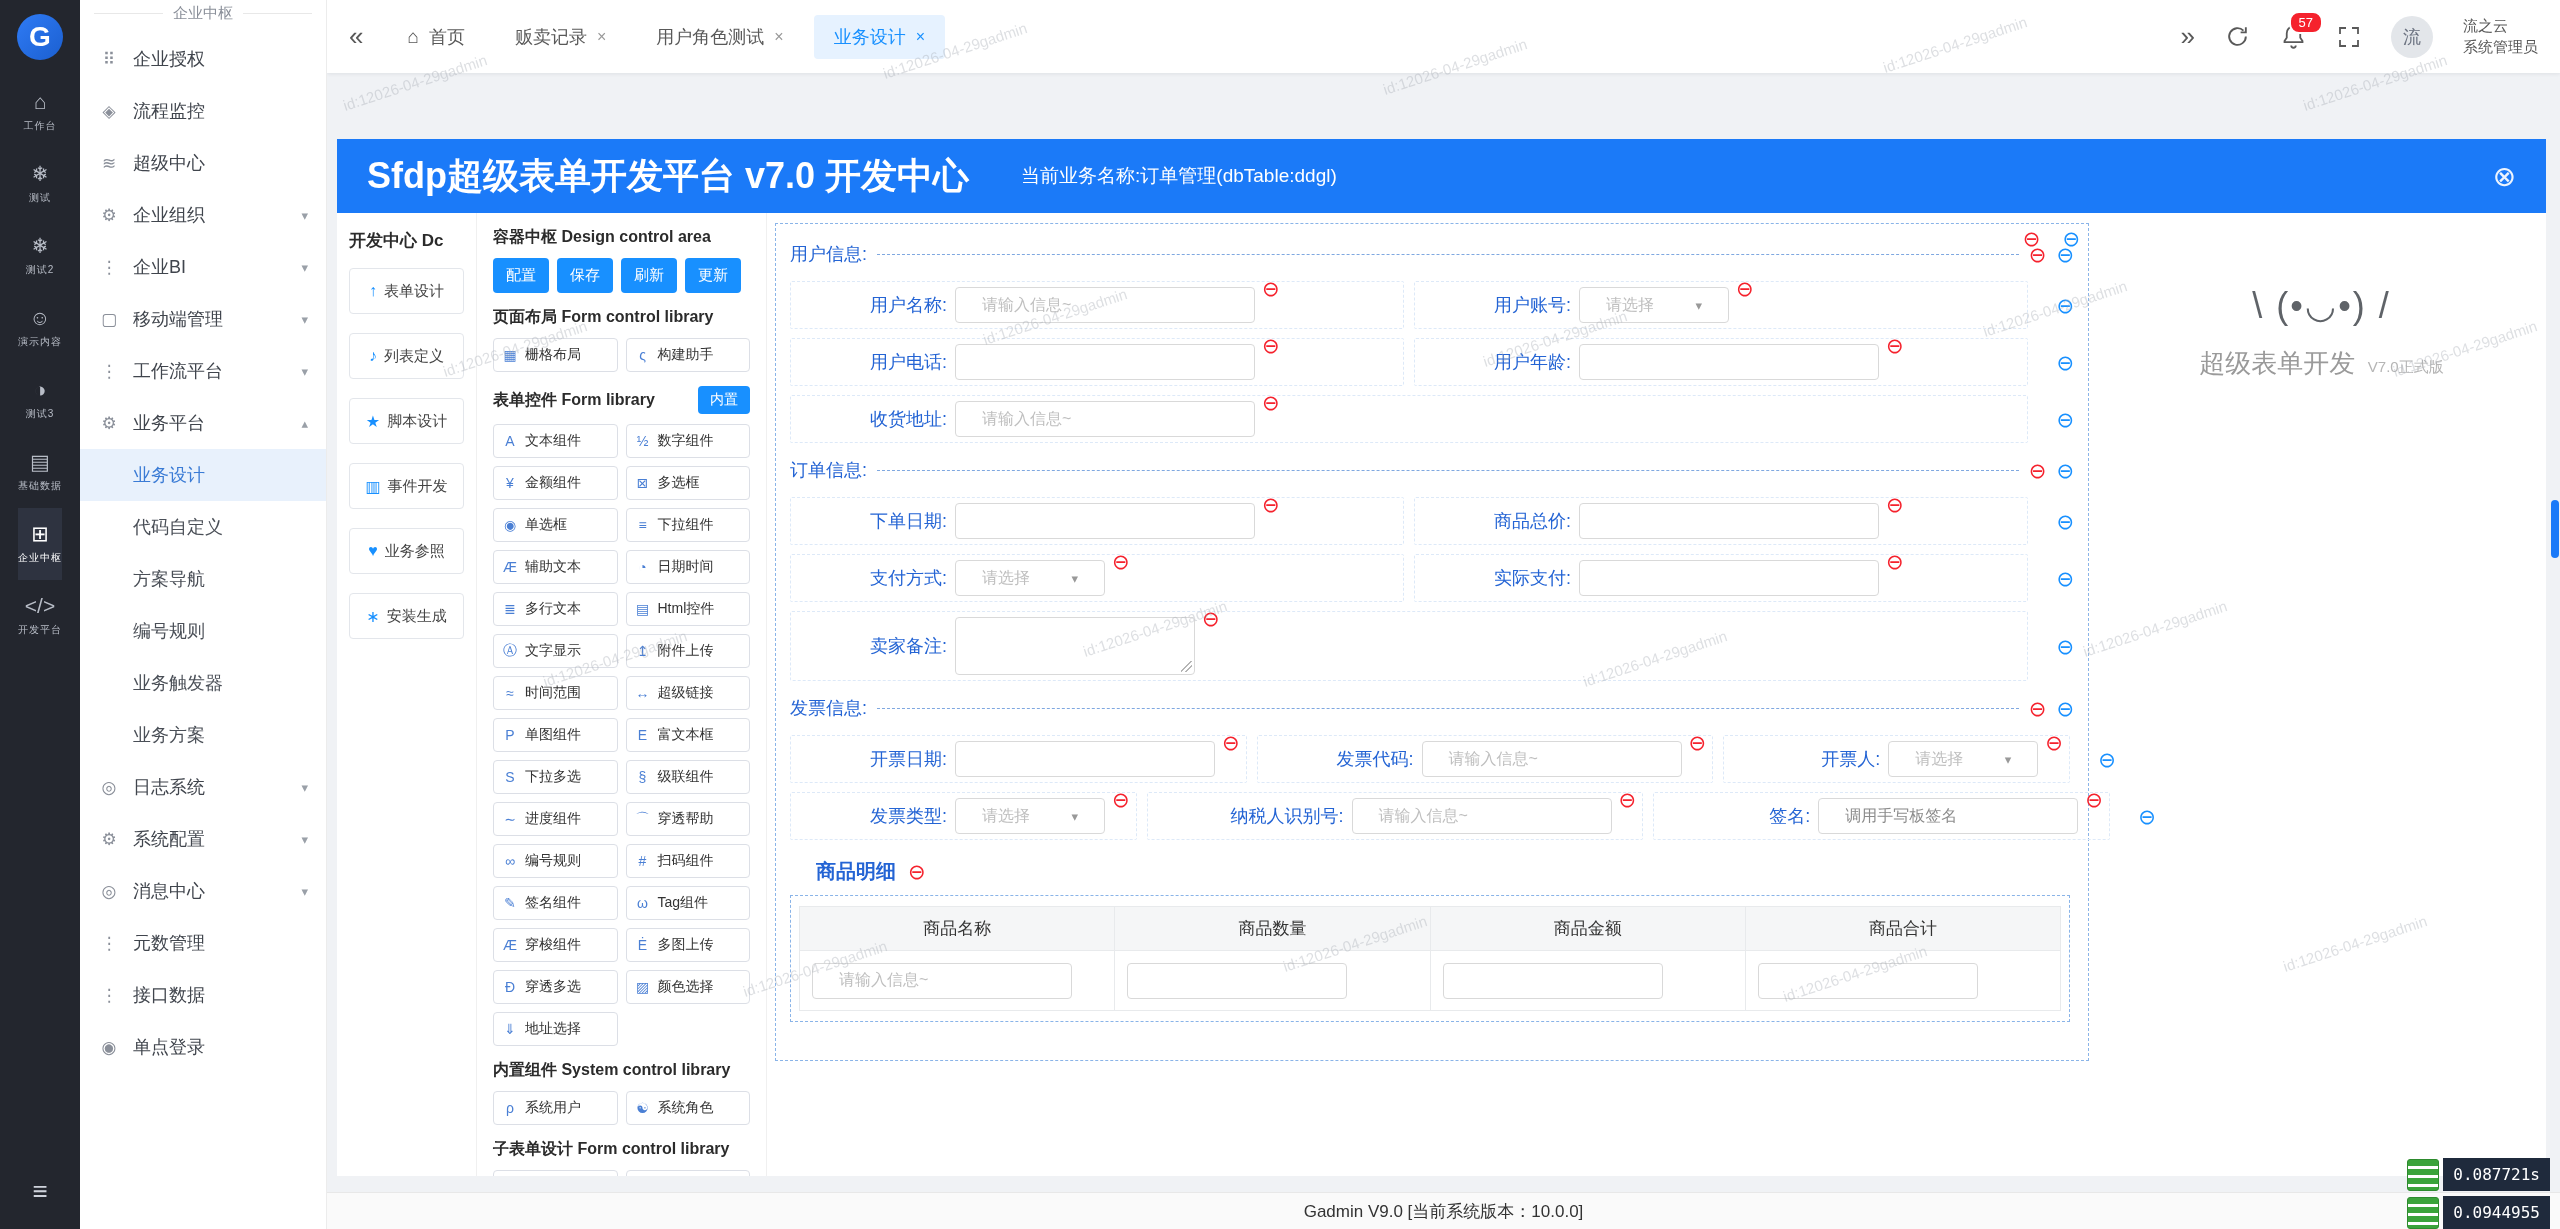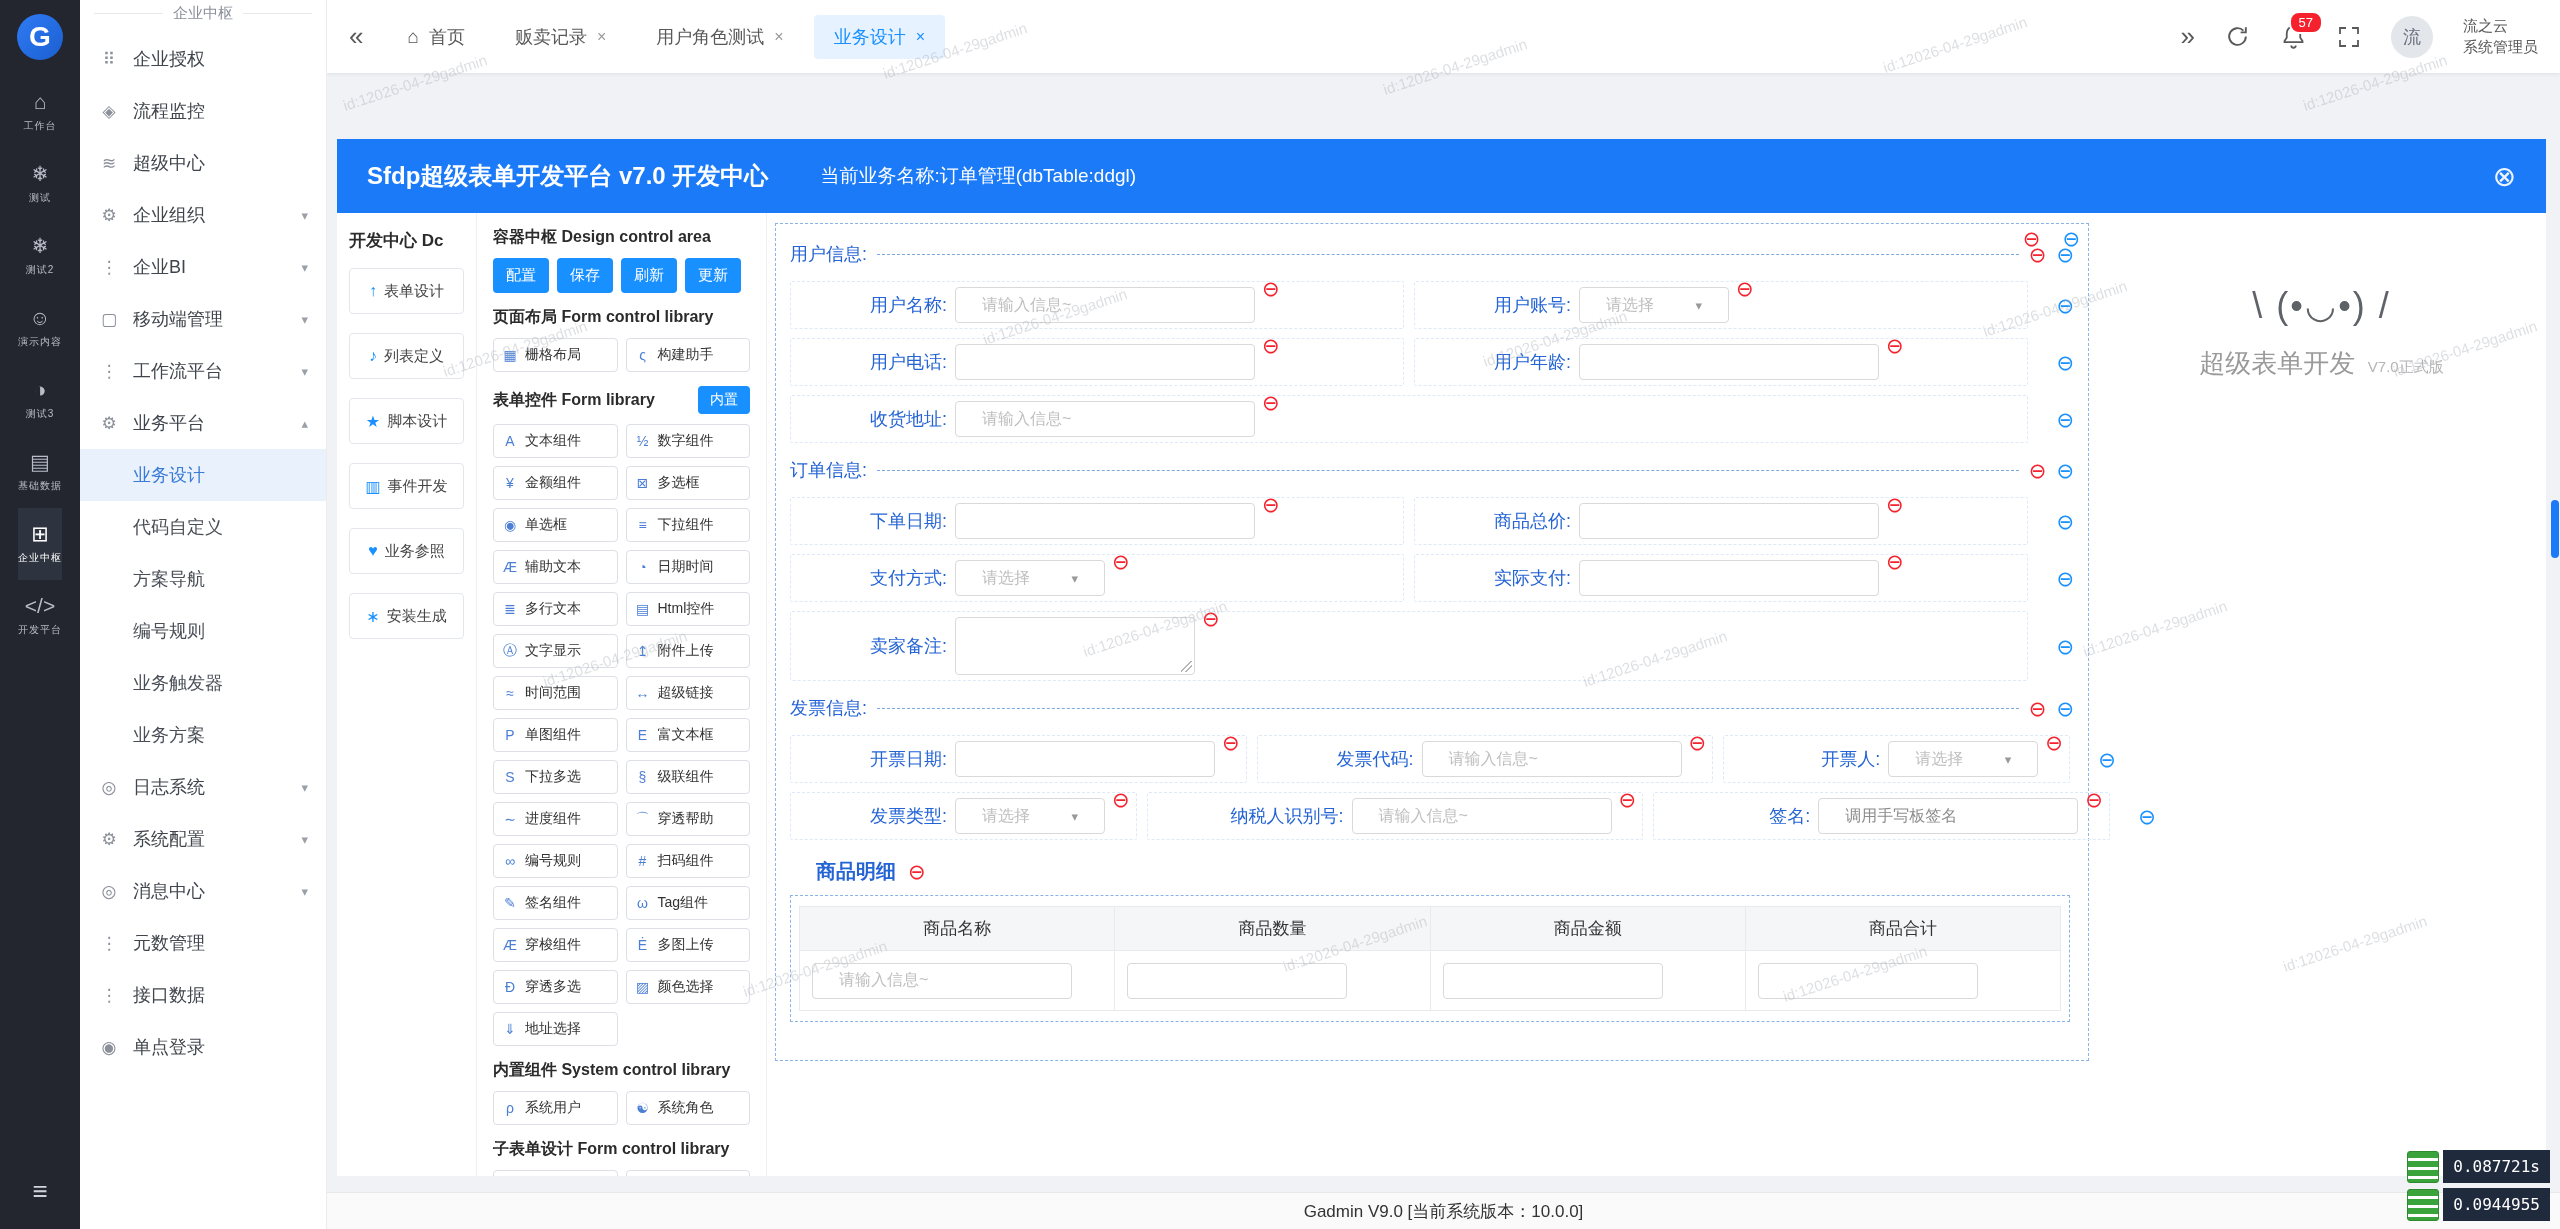--- a/index.html
+++ b/index.html
@@ -52,7 +52,7 @@
   .content{flex:1;padding:66px 14px 16px 10px;min-height:0}
   .panel{background:#fff;height:100%;display:flex;flex-direction:column;overflow:hidden}
   .banner{height:74px;background:#1b7af8;color:#fff;display:flex;align-items:center;padding:0 30px;gap:52px;flex-shrink:0}
-  .banner-title{font-size:24px;font-weight:bold}
+  .banner-title{font-size:36px;font-weight:bold}
   .banner-sub{font-size:19px}
   .banner-close{margin-left:auto;font-size:28px;cursor:pointer;opacity:.92}
   .panel-body{flex:1;display:flex;min-height:0}

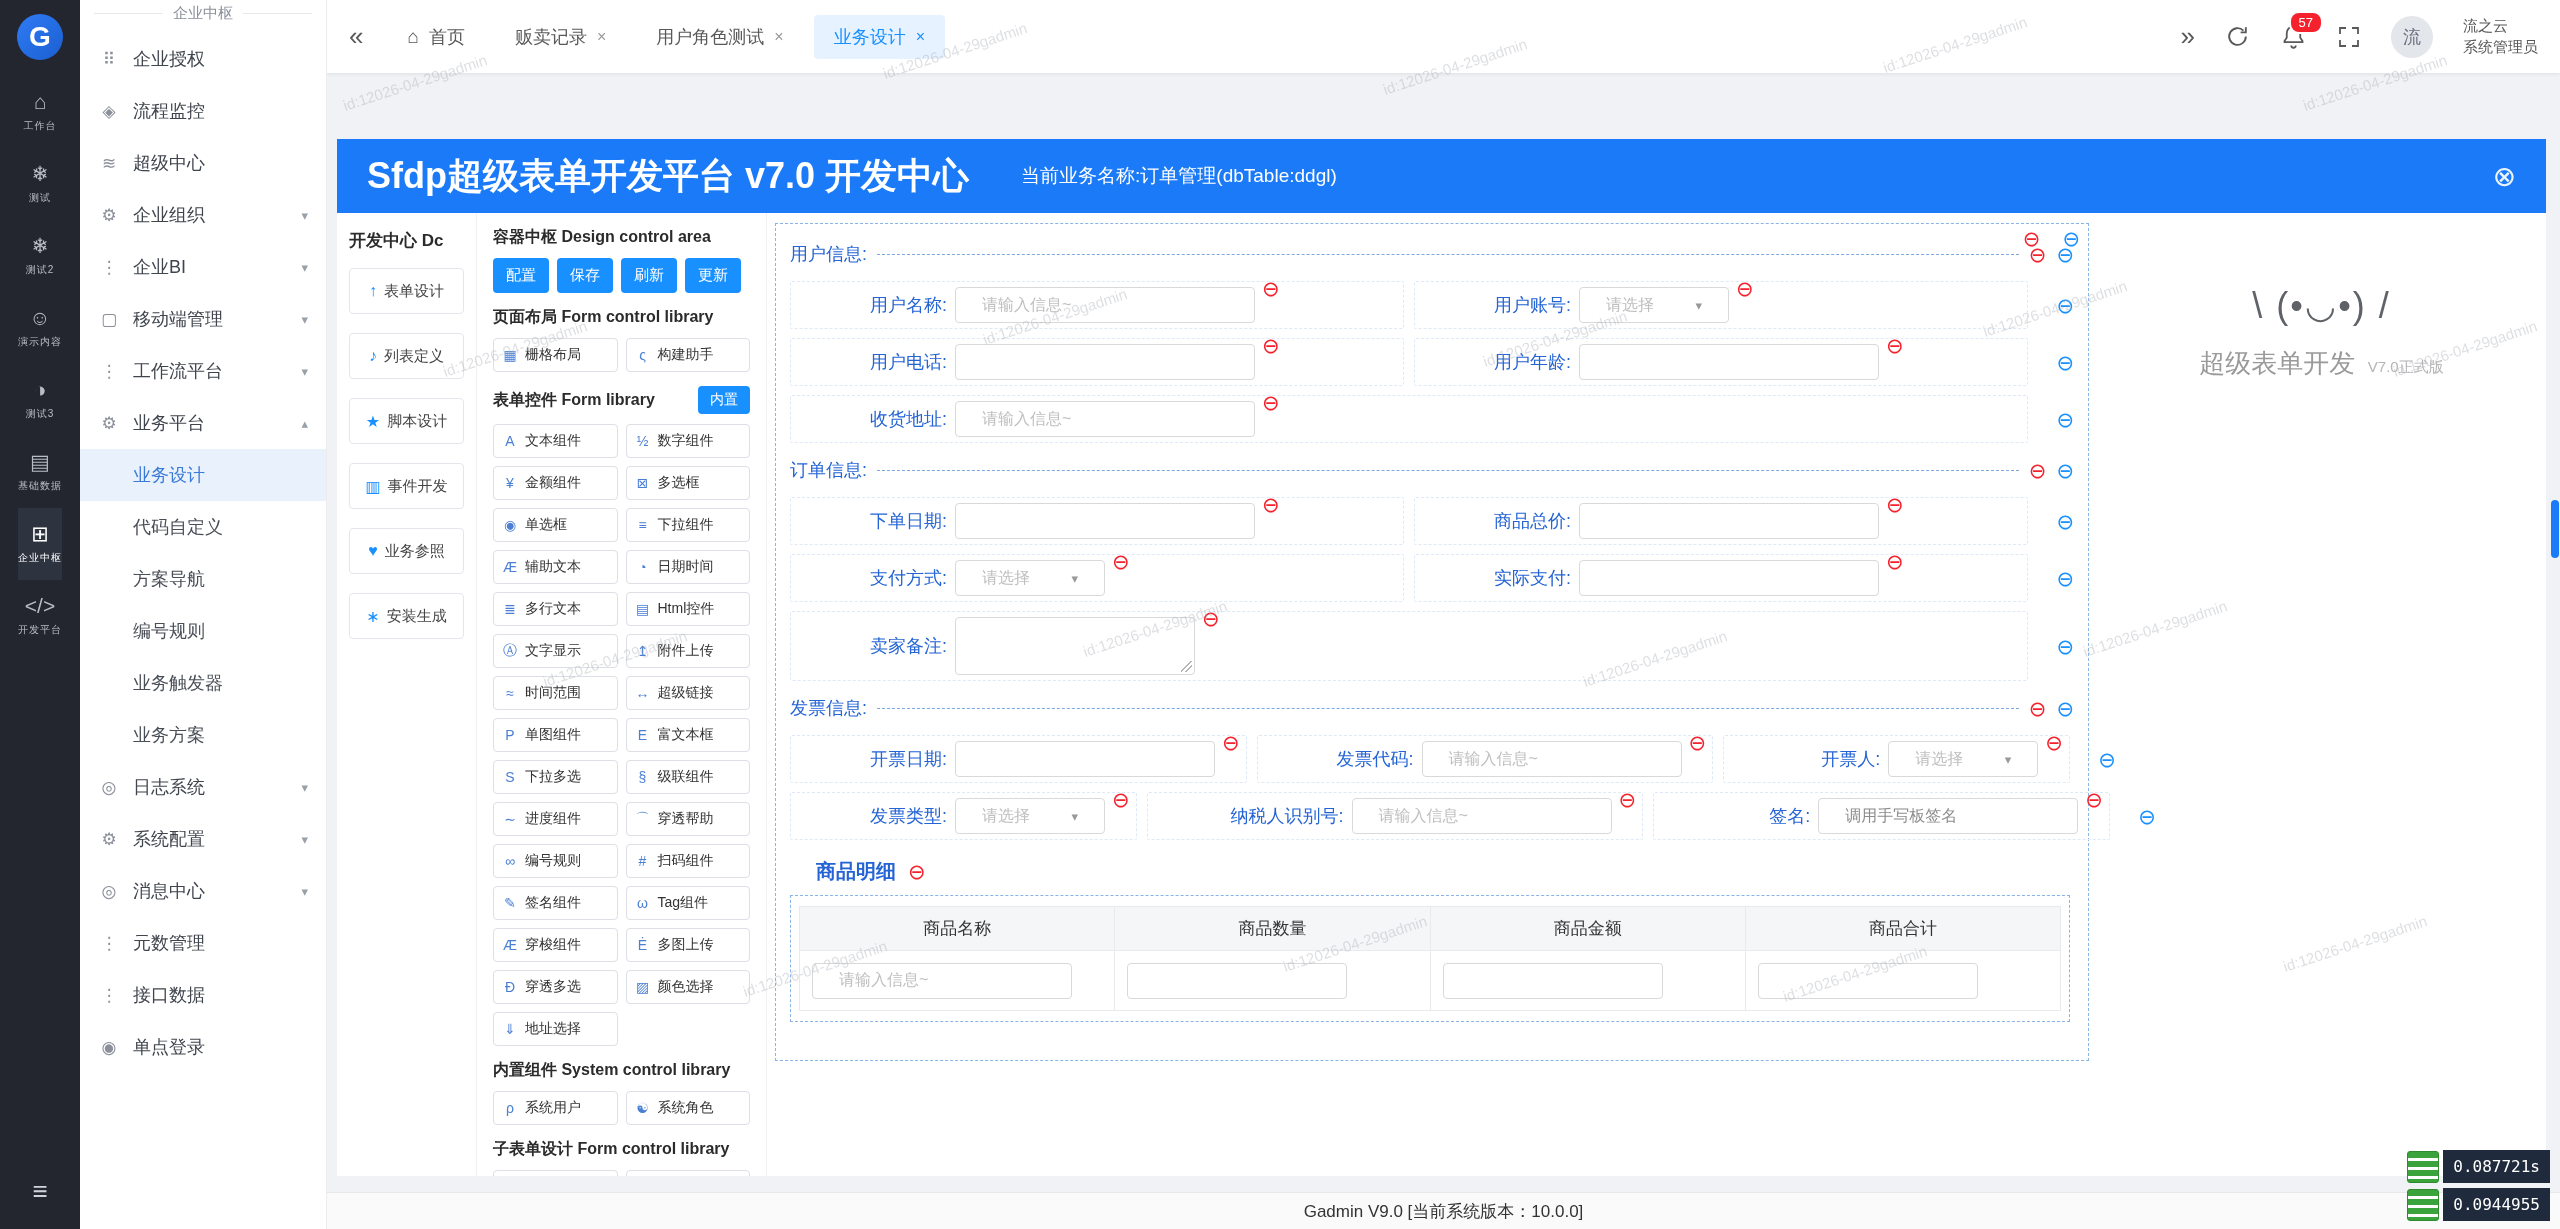--- a/index.html
+++ b/index.html
@@ -127,7 +127,7 @@
   
   .wm{position:absolute;color:#a8adb5;opacity:.38;font-size:15px;transform:rotate(-18deg);
     pointer-events:none;white-space:nowrap;z-index:40}
-  .perf{position:absolute;right:10px;bottom:8px;display:flex;flex-direction:column;gap:5px;align-items:flex-end;z-index:60}
+  .perf{position:absolute;right:10px;bottom:0;display:flex;flex-direction:column;gap:5px;align-items:flex-end;z-index:60}
   .perf-row{display:flex;align-items:center}
   .perf-icon{width:32px;height:32px;border-radius:3px;background:#3ba33b;border:1px solid #2e8b2e;
     background-image:repeating-linear-gradient(to bottom,transparent 0 6px,#fff 6px 9px);margin-right:4px}

